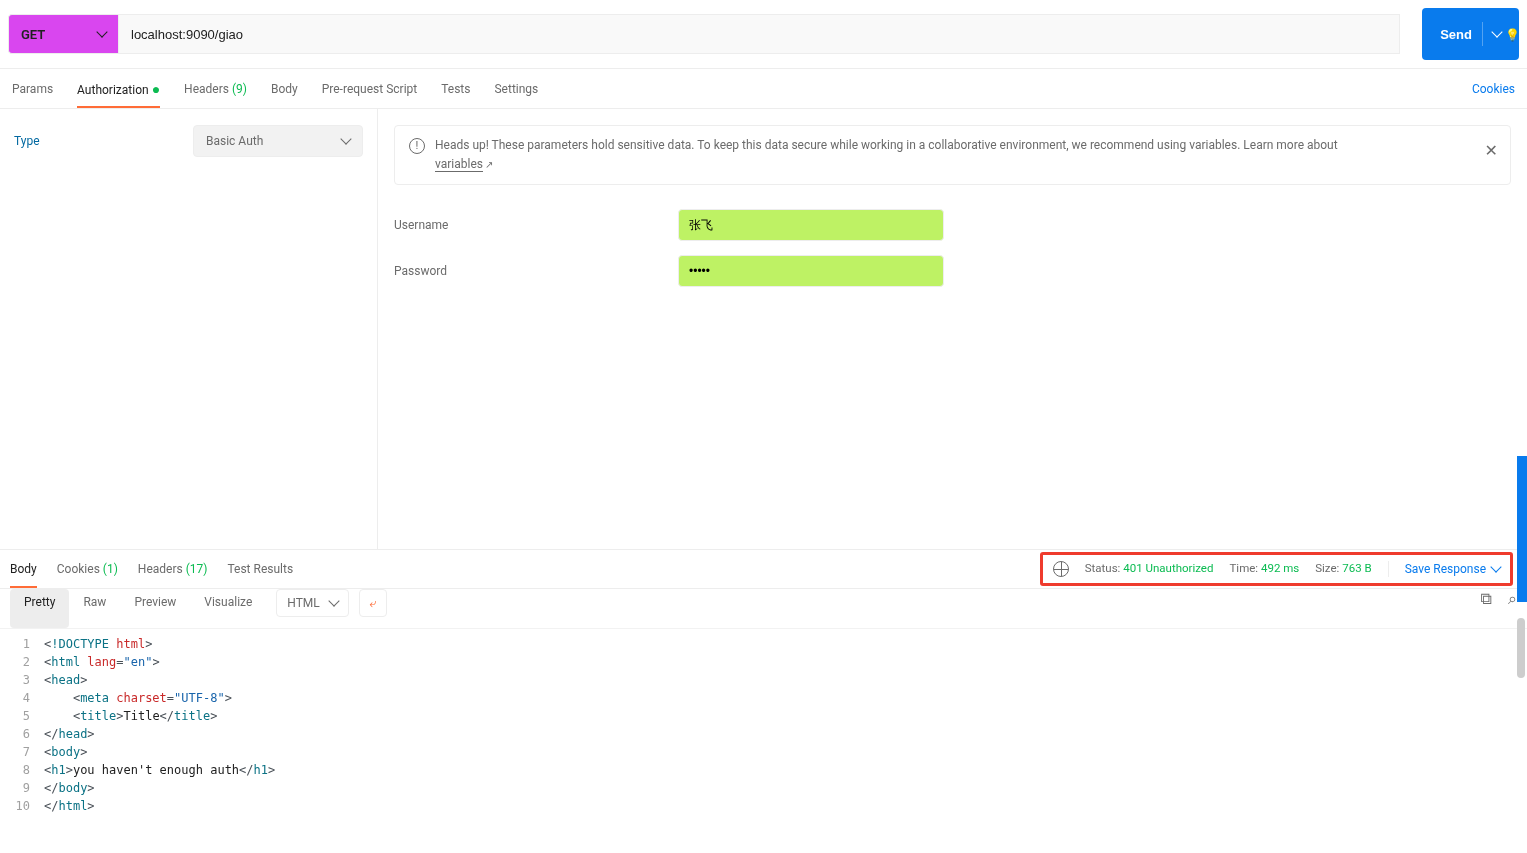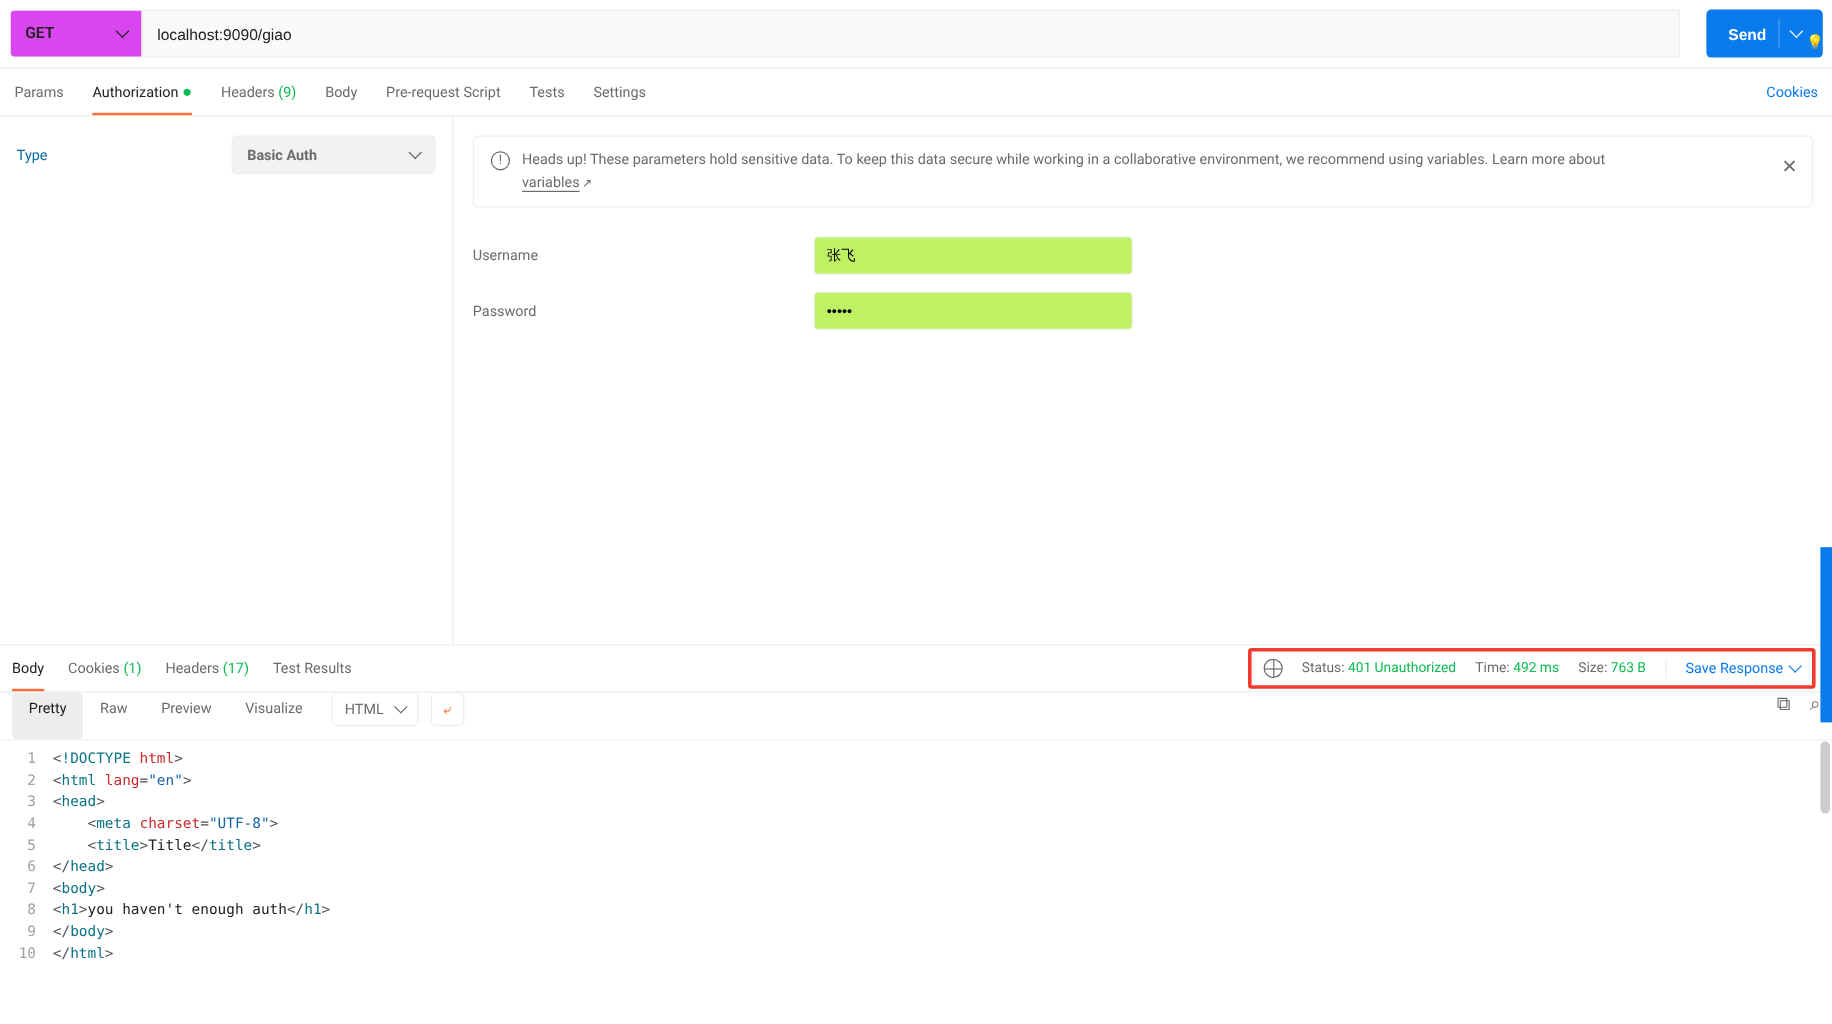--- a/index.html
+++ b/index.html
@@ -7,7 +7,7 @@
 .url-bar{display:flex;align-items:center;padding:8px;gap:0;border-bottom:1px solid #ededed}
 .method-select{width:110px;height:40px;background:#d946ef;border:1px solid #ededed;border-right:none;border-radius:4px 0 0 4px;display:flex;align-items:center;justify-content:space-between;padding:0 12px;font-weight:600;font-size:13px;cursor:pointer}
 .url-input{flex:1;height:40px;border:1px solid #ededed;padding:0 12px;font-size:13px;color:#212121;background:#f9f9f9;outline:none}
-.send-btn{height:40px;background:#097bed;color:#fff;border:none;border-radius:4px;font-size:13px;font-weight:600;padding:0 18px;margin-left:22px;display:flex;align-items:center;gap:10px;cursor:pointer}
+.send-btn{height:52px;background:#097bed;color:#fff;border:none;border-radius:4px;font-size:13px;font-weight:600;padding:0 18px;margin-left:22px;display:flex;align-items:center;gap:10px;cursor:pointer}
 .send-btn .divider{width:1px;height:24px;background:rgba(255,255,255,.3)}
 .chevron{display:inline-block;width:8px;height:8px;border-right:1.5px solid currentColor;border-bottom:1.5px solid currentColor;transform:rotate(45deg);margin-top:-4px}
 .chevron-white{border-color:#fff}

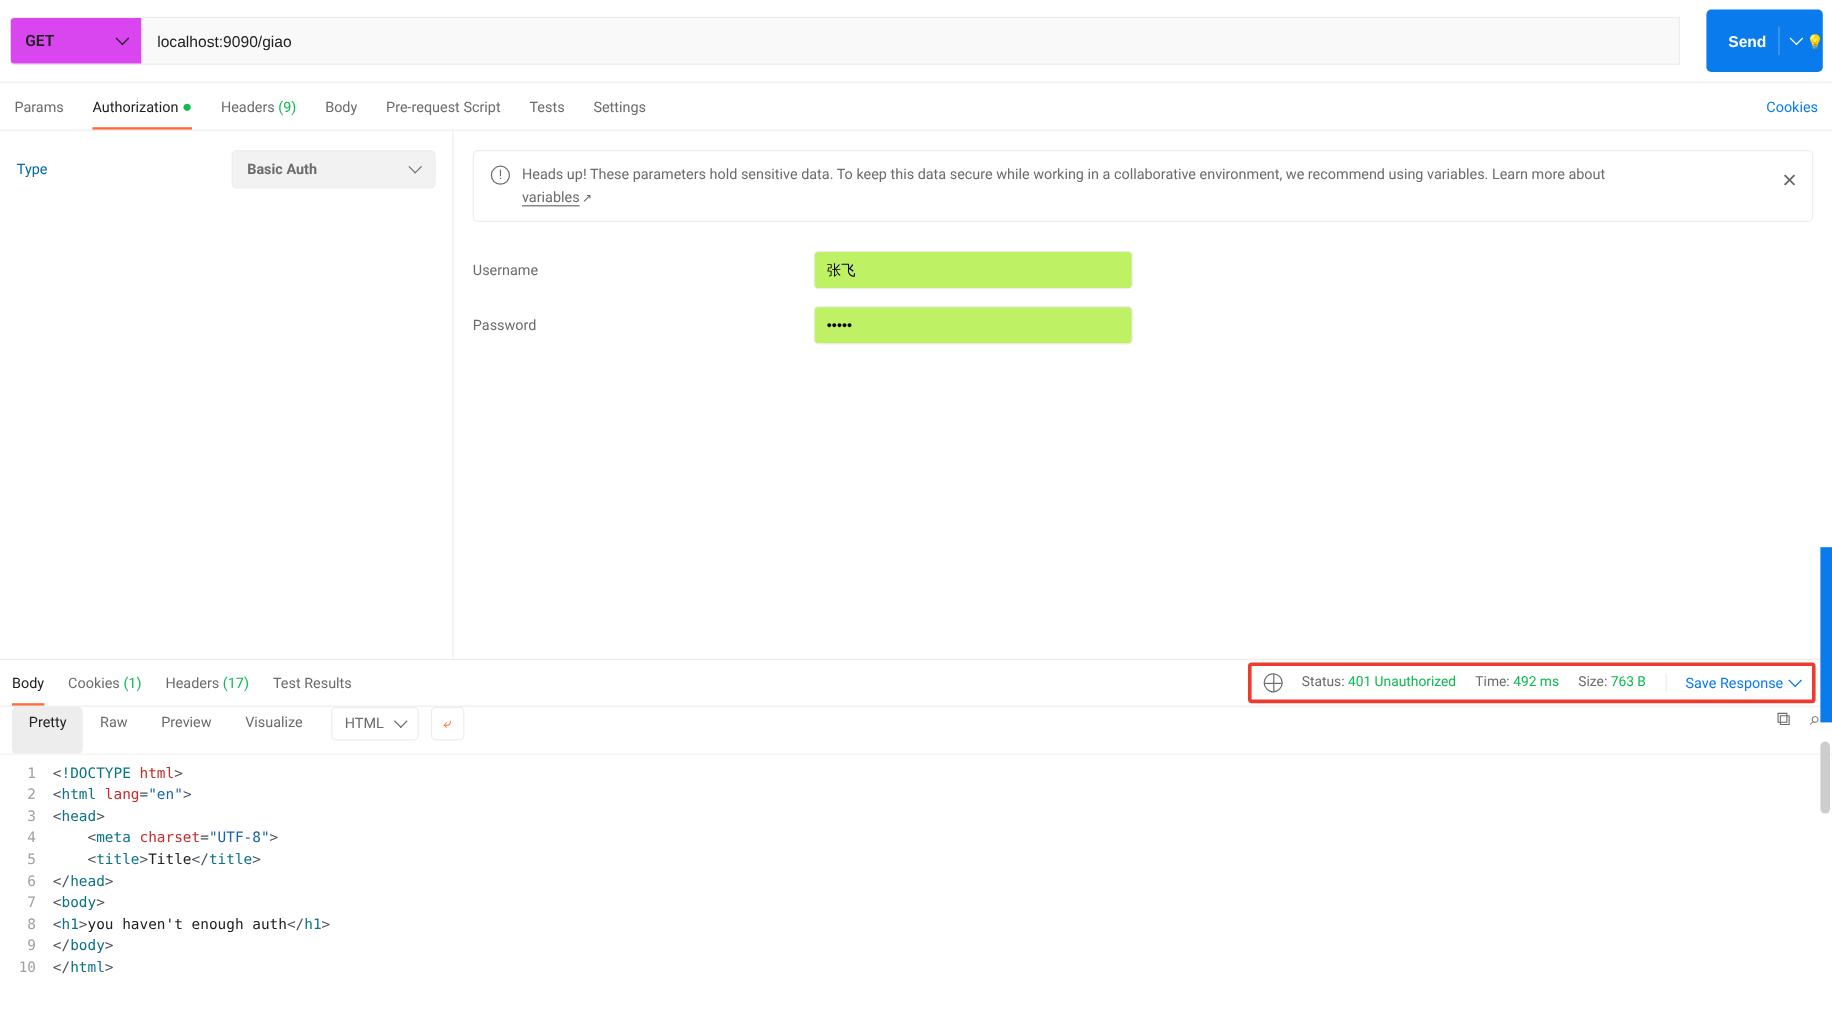--- a/index.html
+++ b/index.html
@@ -23,7 +23,7 @@
 .auth-left{width:378px;padding:16px 14px;border-right:1px solid #ededed}
 .auth-type-row{display:flex;align-items:center;justify-content:space-between;margin-bottom:20px}
 .auth-type-label{font-size:12px;color:#0369a1}
-.auth-type-select{width:170px;height:32px;background:#f2f2f2;border:1px solid #ededed;border-radius:4px;display:flex;align-items:center;justify-content:space-between;padding:0 12px;font-size:12px;font-weight:700;color:#6b6b6b;cursor:pointer}
+.auth-type-select{width:170px;height:32px;background:#f2f2f2;border:1px solid #ededed;border-radius:4px;display:flex;align-items:center;justify-content:space-between;padding:0 12px;font-size:12px;font-weight:400;color:#6b6b6b;cursor:pointer}
 .auth-help{font-size:12px;color:#6b6b6b;line-height:1.7;margin-top:10px}
 .auth-help a{color:#6b6b6b;border-bottom:1px solid #6b6b6b;text-decoration:none}
 .ext-icon{font-size:10px;margin-left:2px}

